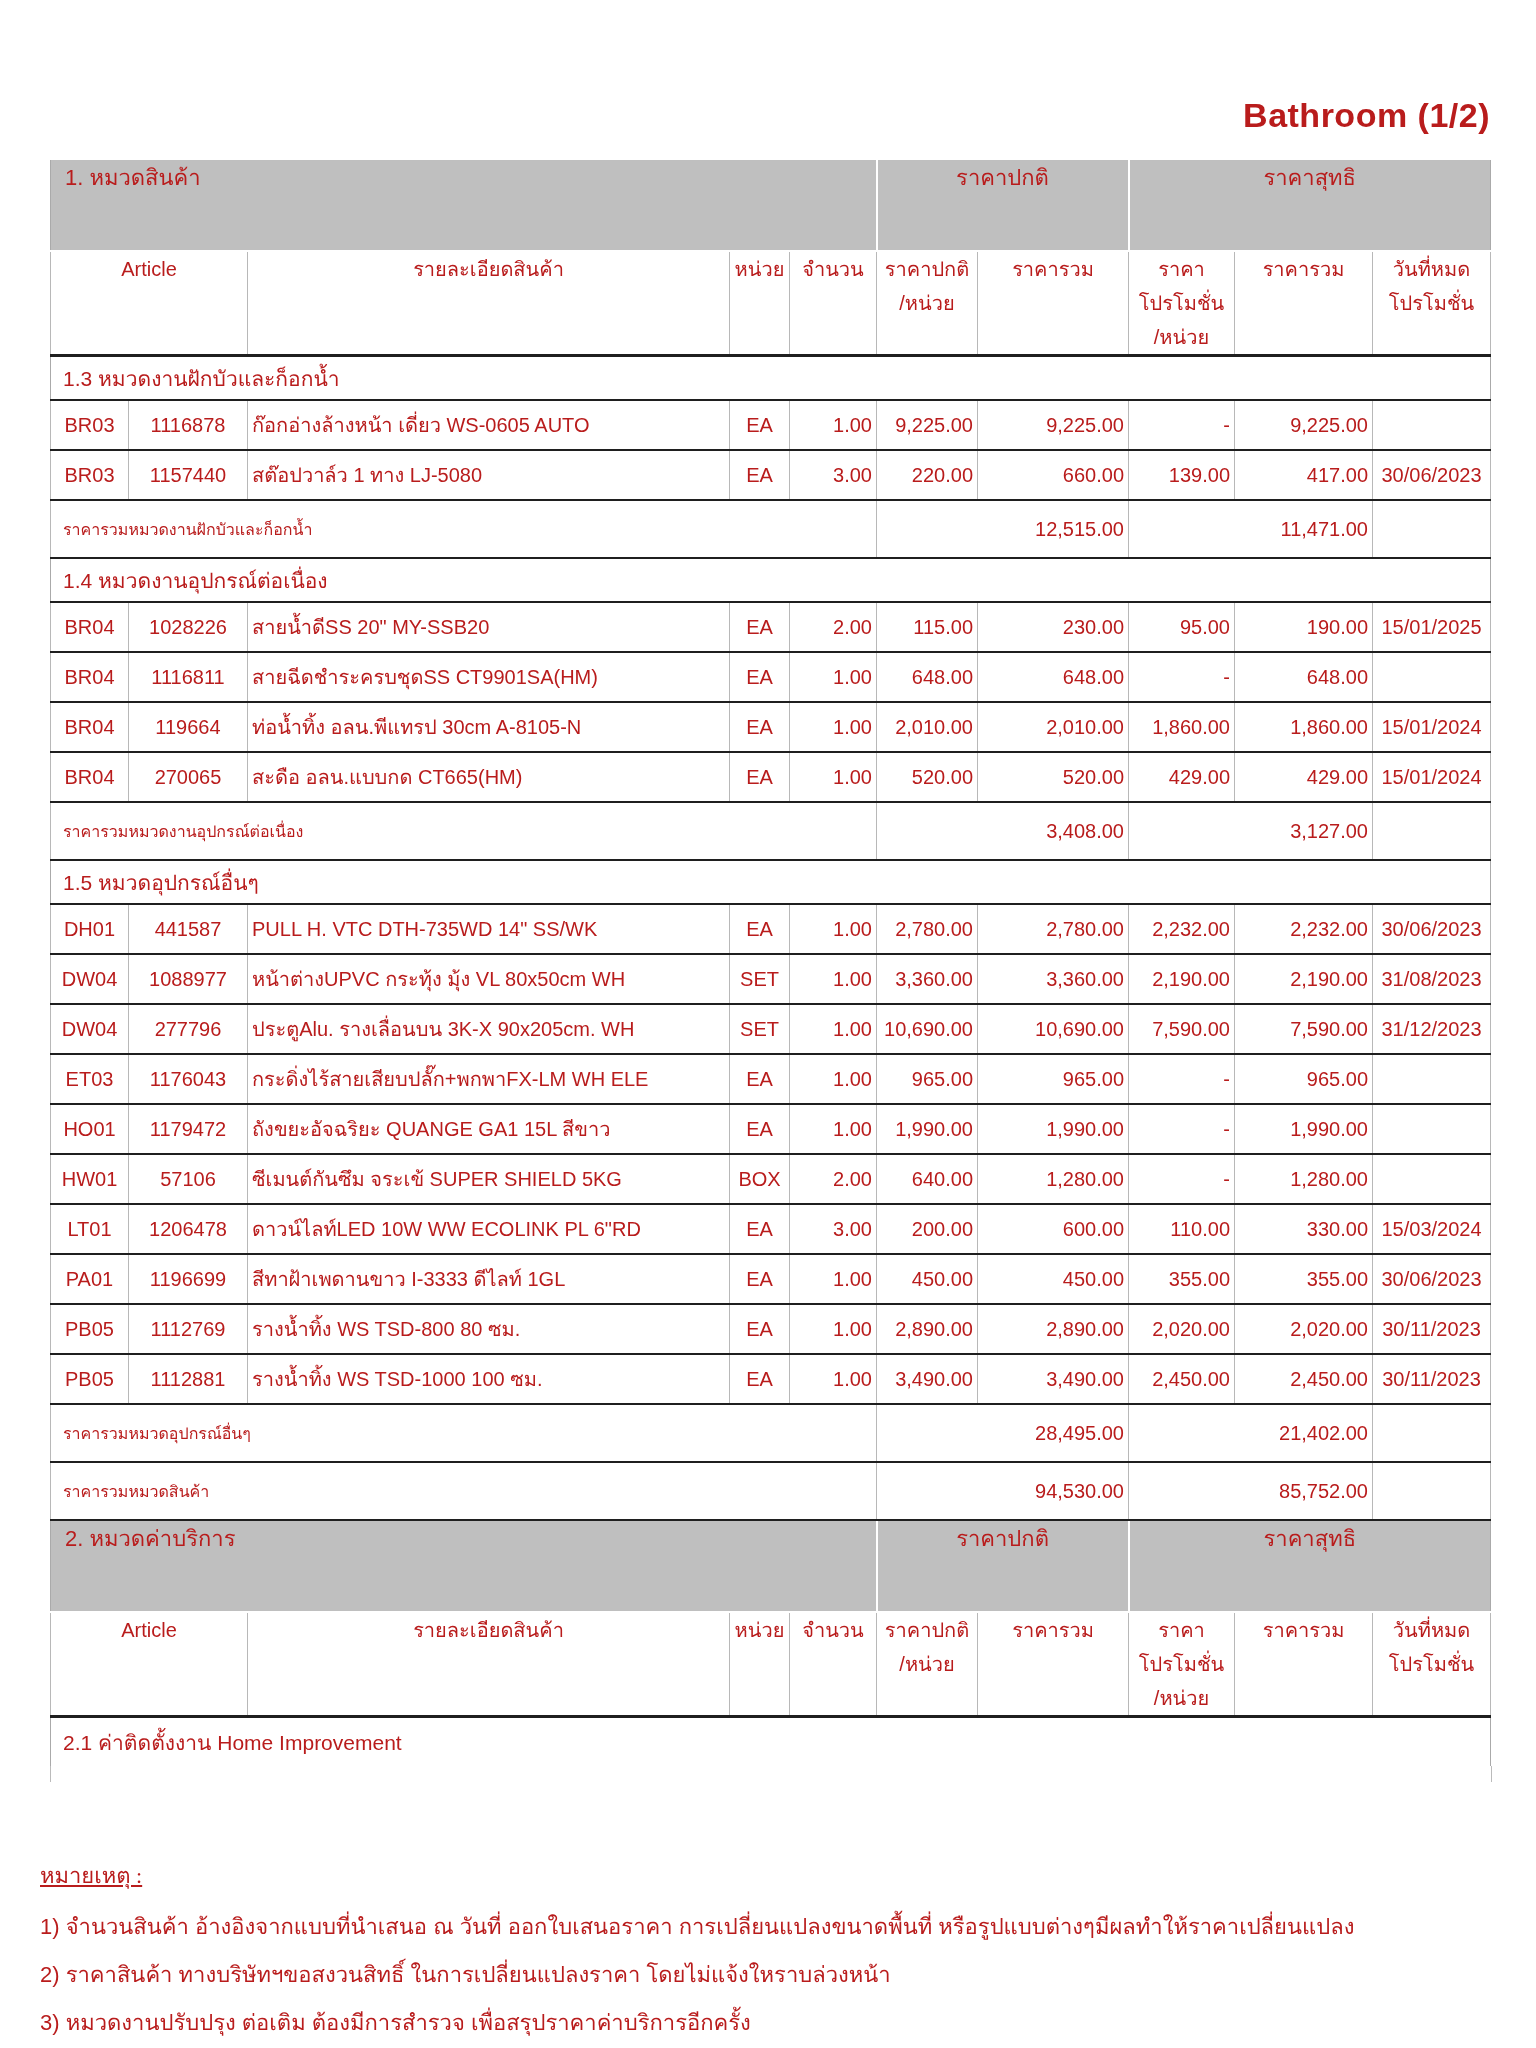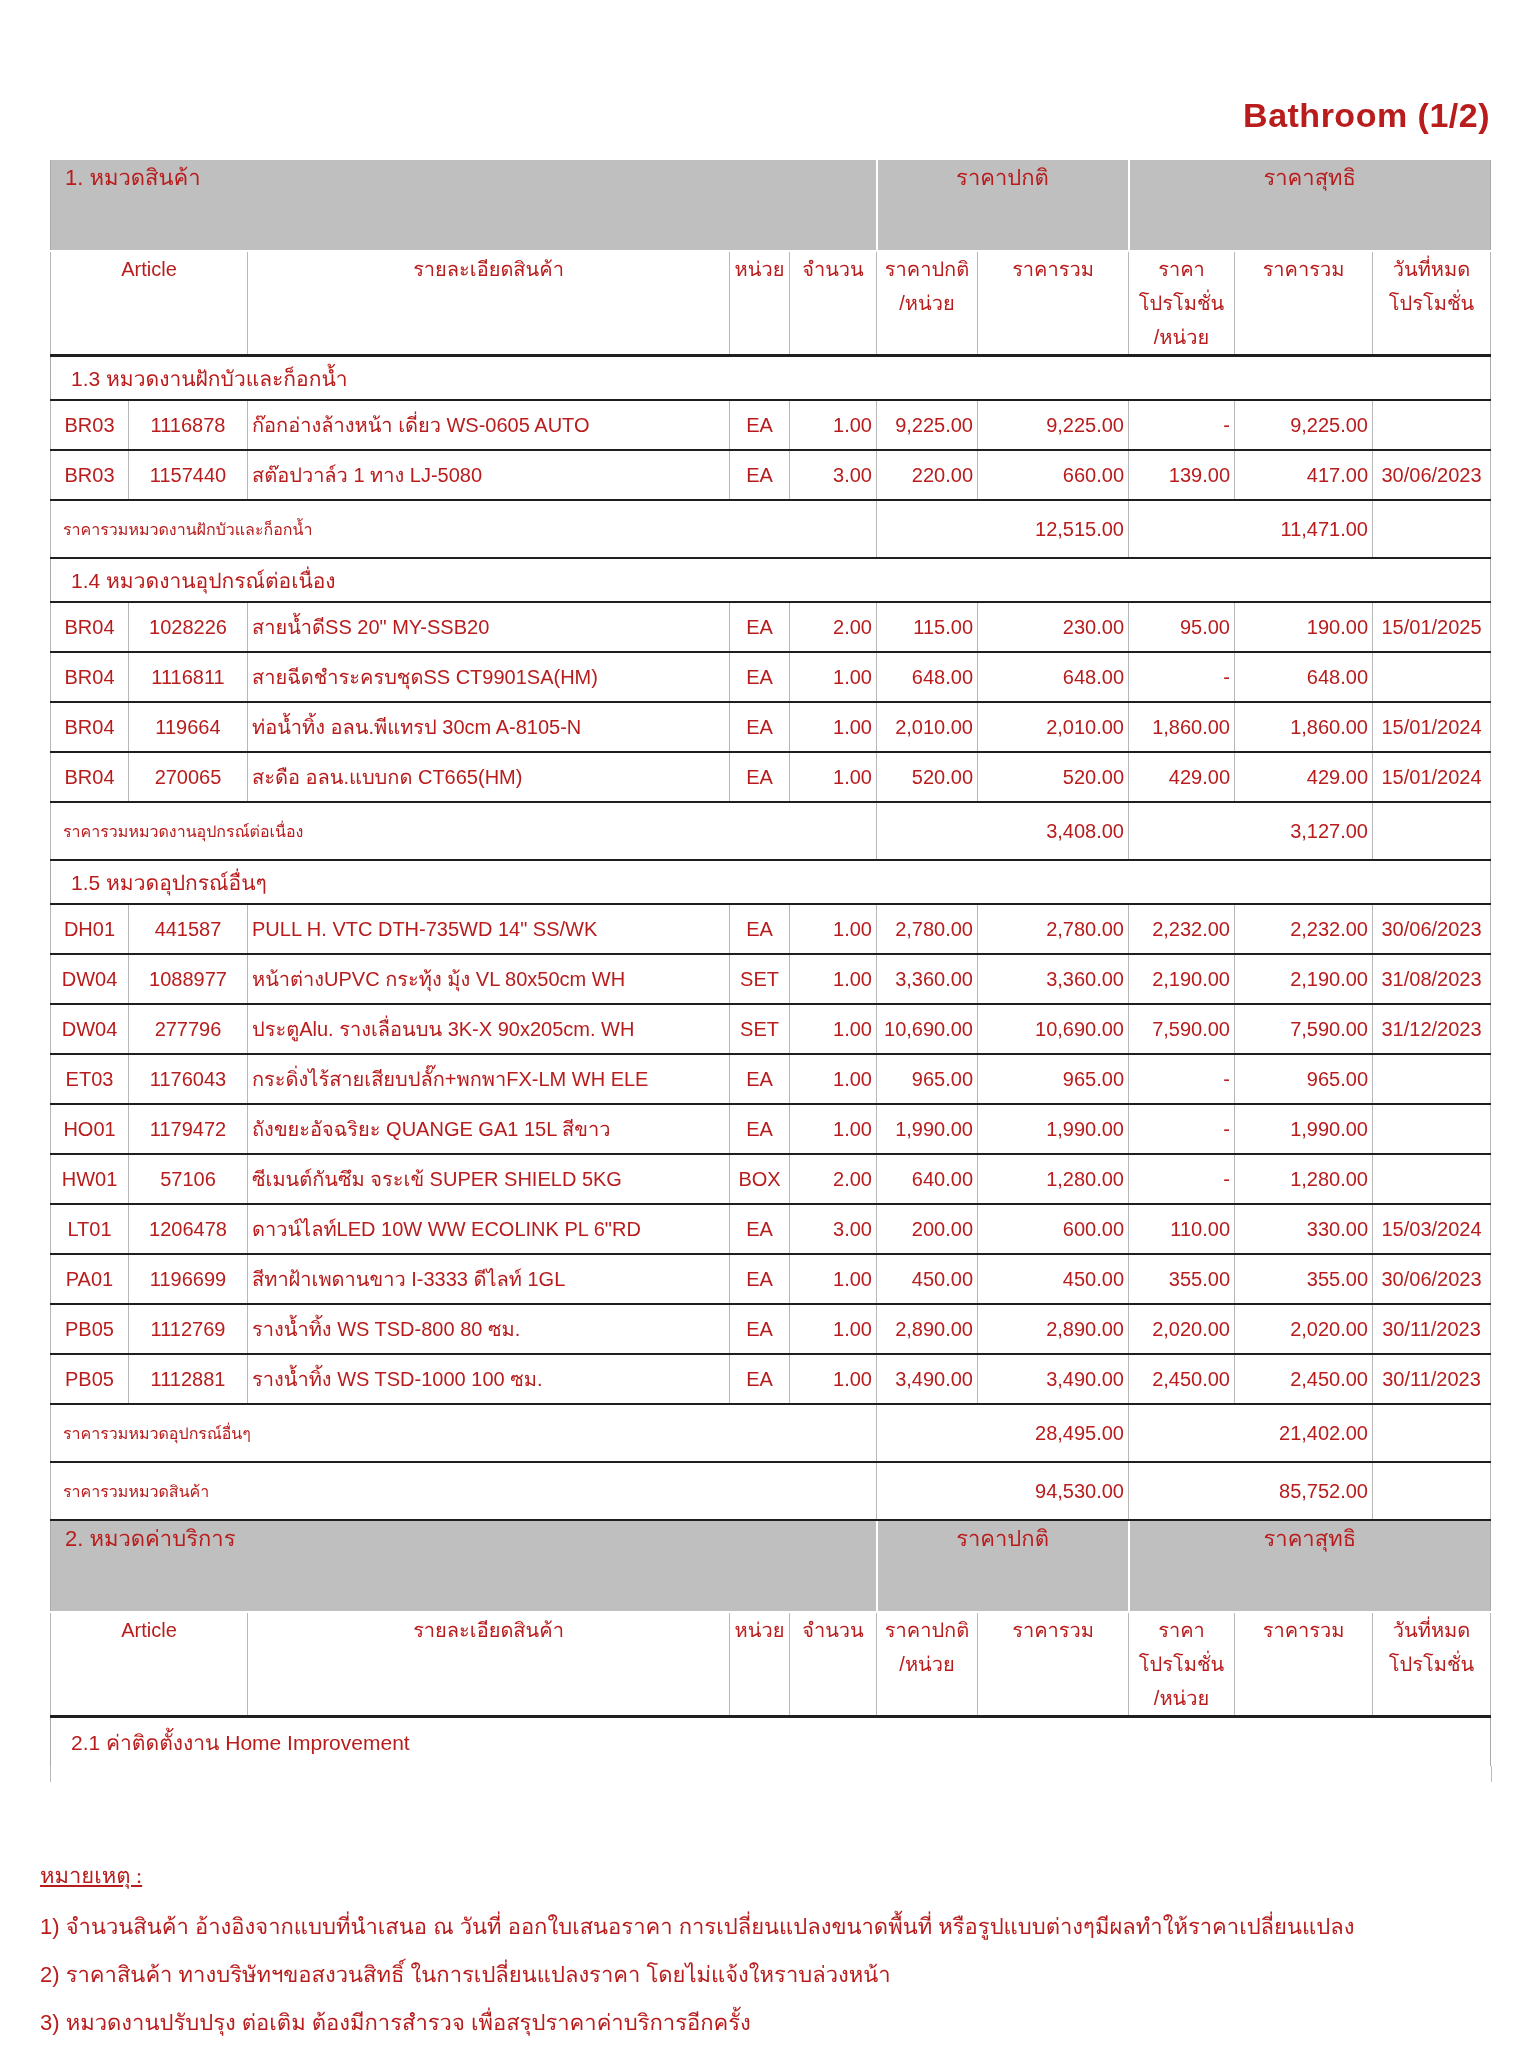--- a/index.html
+++ b/index.html
@@ -56,7 +56,7 @@
     border-bottom:2px solid #1f1f1f;
     height:42px;
     text-align:left;
-    padding-left:20px;
+    padding-left:12px;
     font-size:21px;
   }
   tr.sec.sec-open td{border-bottom:none;height:48px;}

